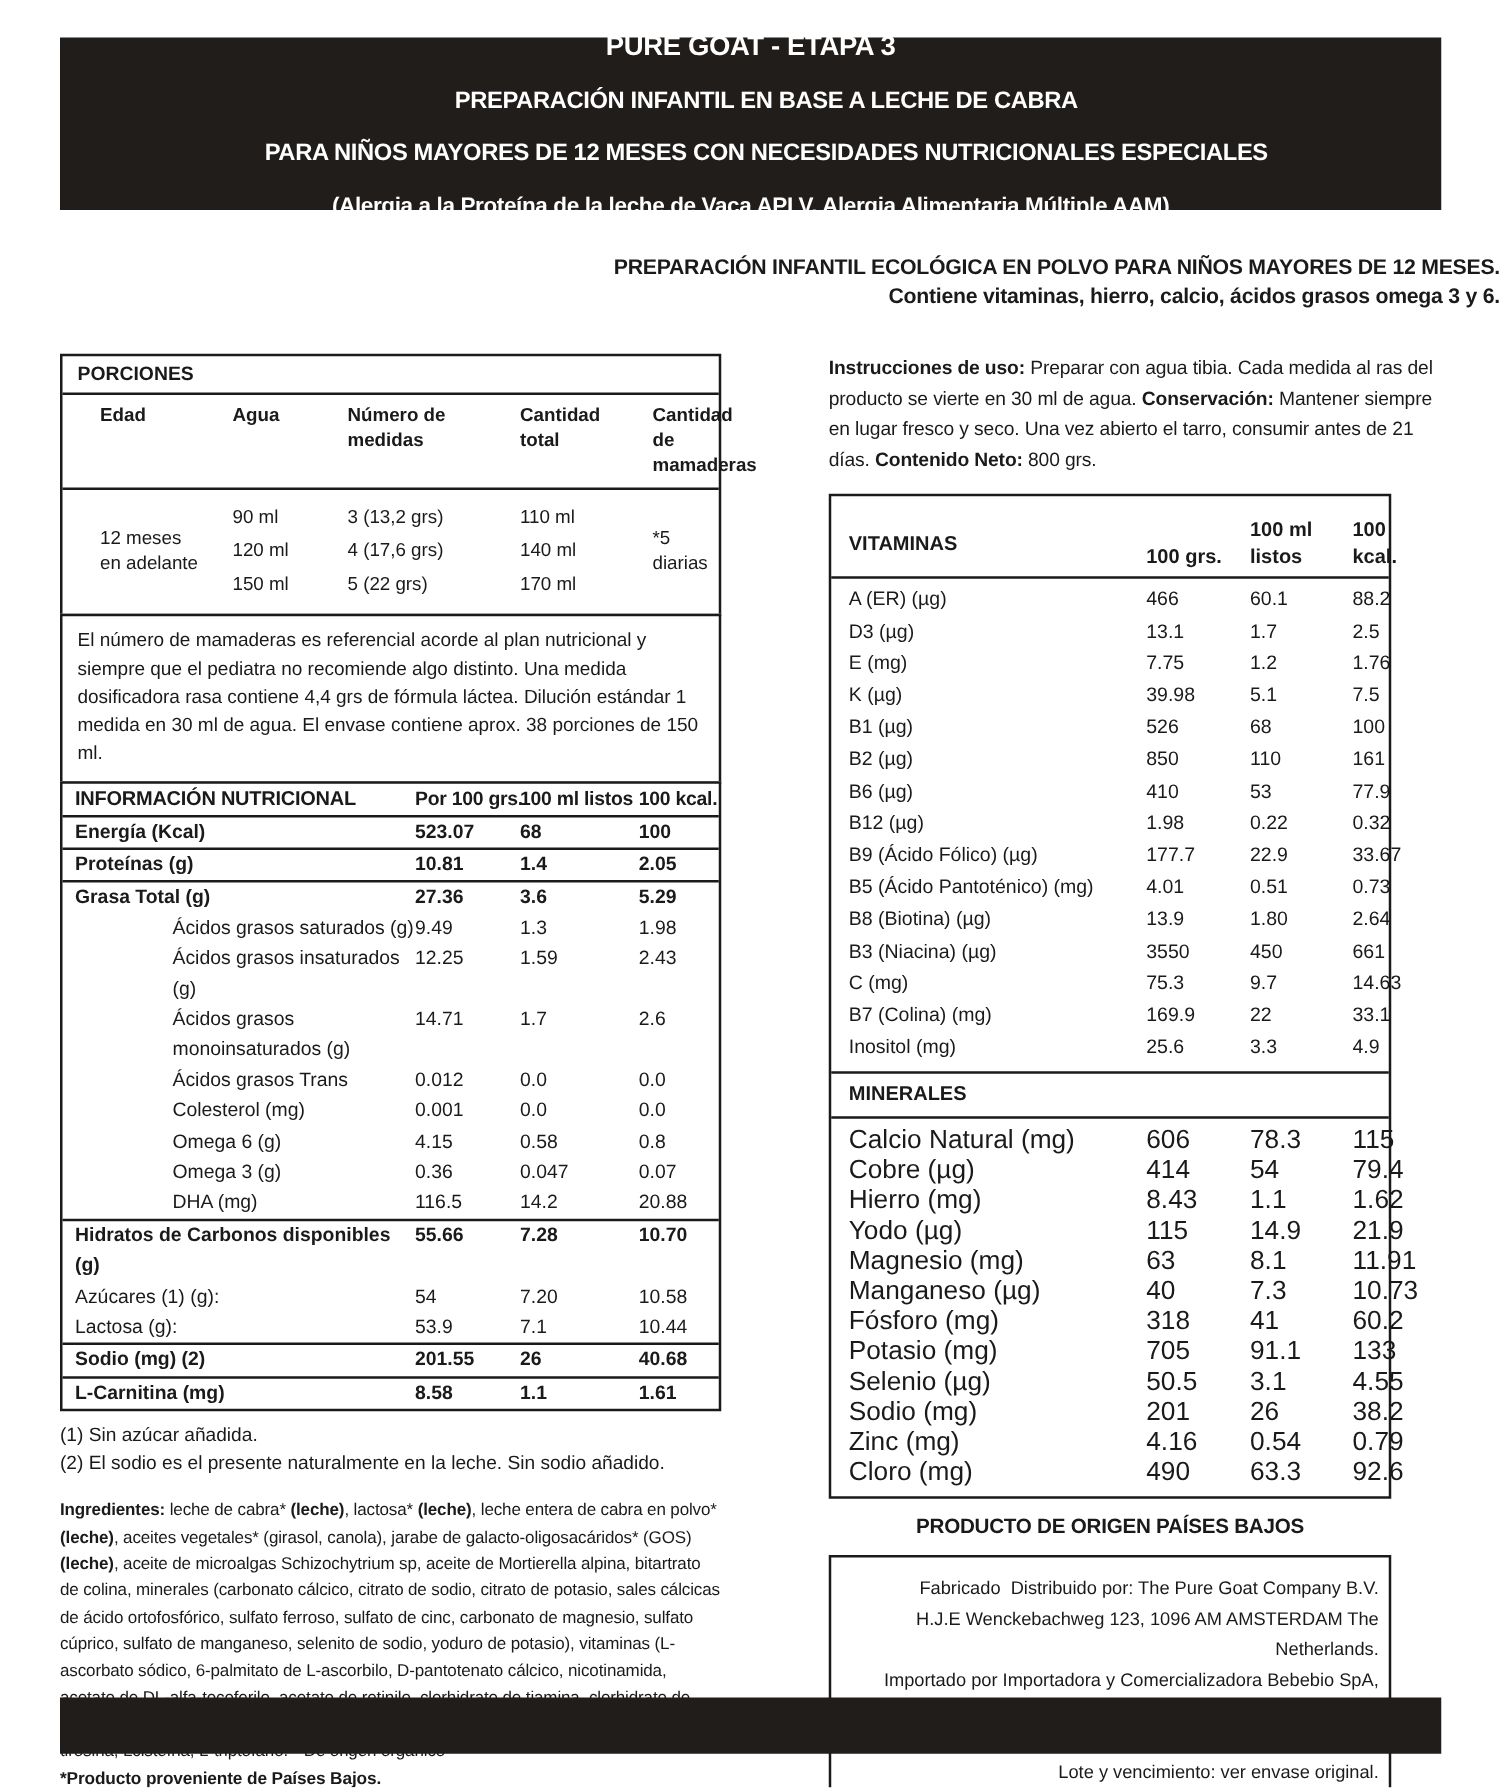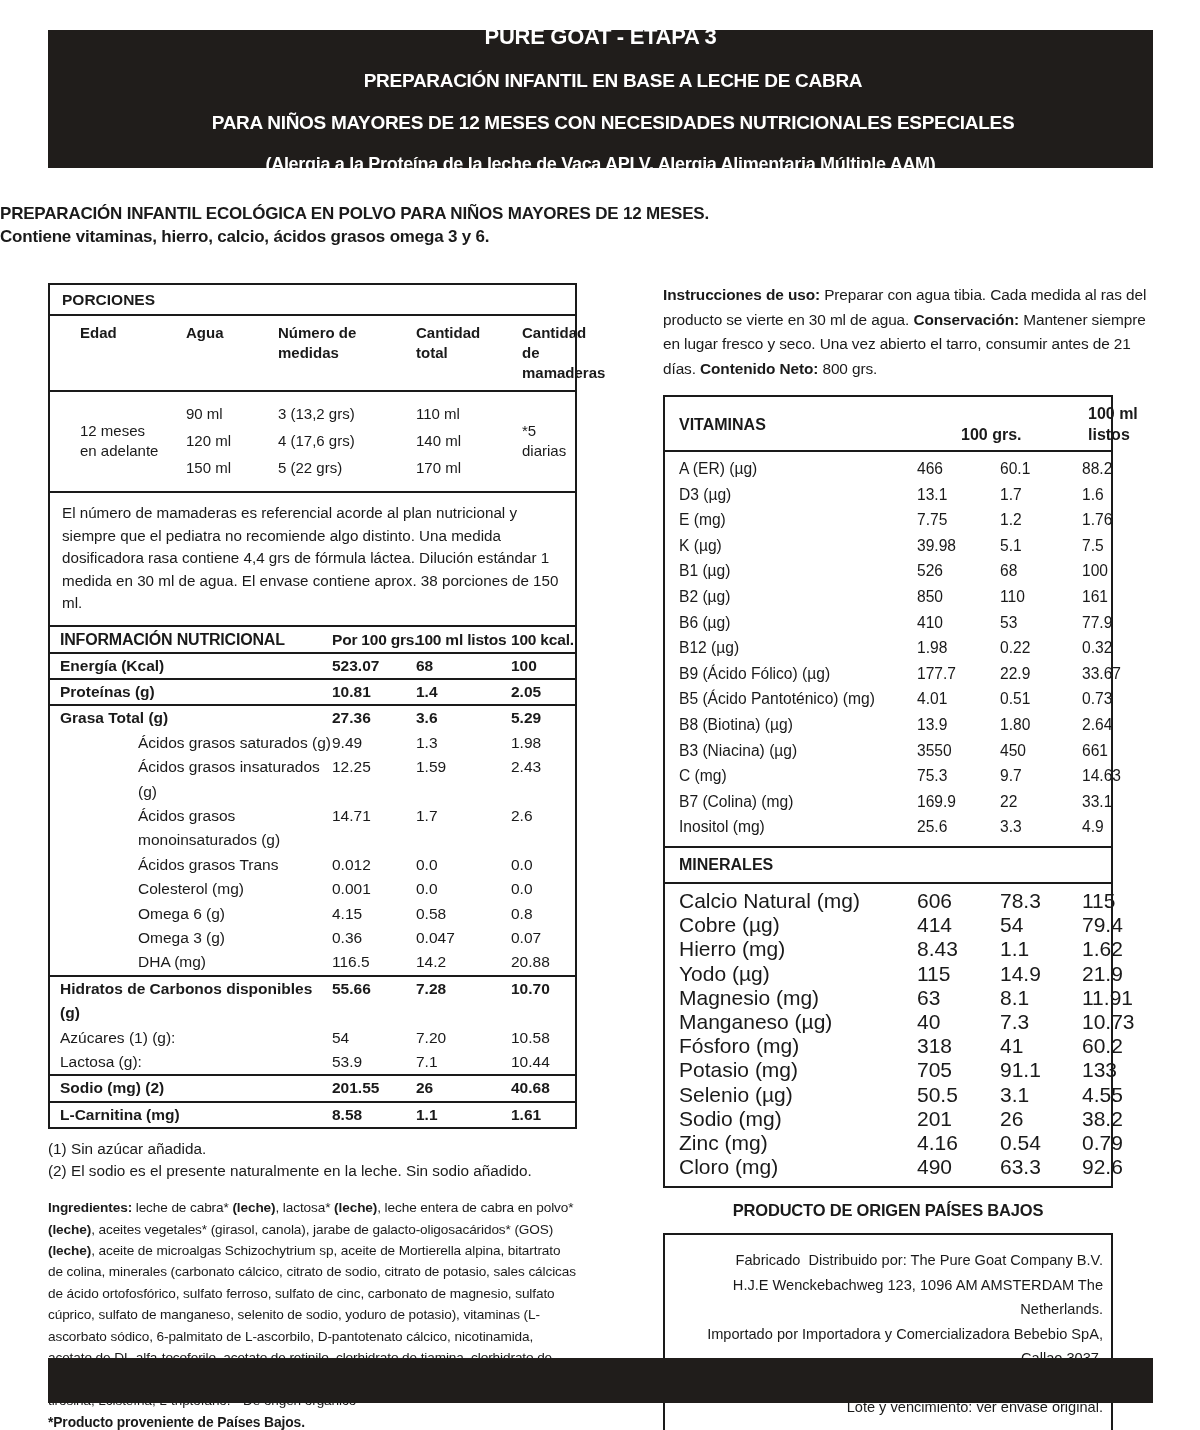--- a/index.html
+++ b/index.html
@@ -13,7 +13,7 @@
   .banner .l2,.banner .l3{font-weight:bold;font-size:19px;letter-spacing:-0.3px;padding-left:25px;}
   .banner .l4{font-weight:bold;font-size:18px;letter-spacing:-0.3px;}
 
-  .subtitle{position:absolute;left:0;top:202px;width:1200px;text-align:left;font-weight:bold;font-size:17px;line-height:23px;letter-spacing:-0.2px;}
+  .subtitle{position:absolute;left:0;top:202px;width:1200px;text-align:right;font-weight:bold;font-size:17px;line-height:23px;letter-spacing:-0.2px;}
 
   .col-left{position:absolute;left:48px;top:283px;width:529px;}
   .col-right{position:absolute;left:663px;top:283px;width:450px;}

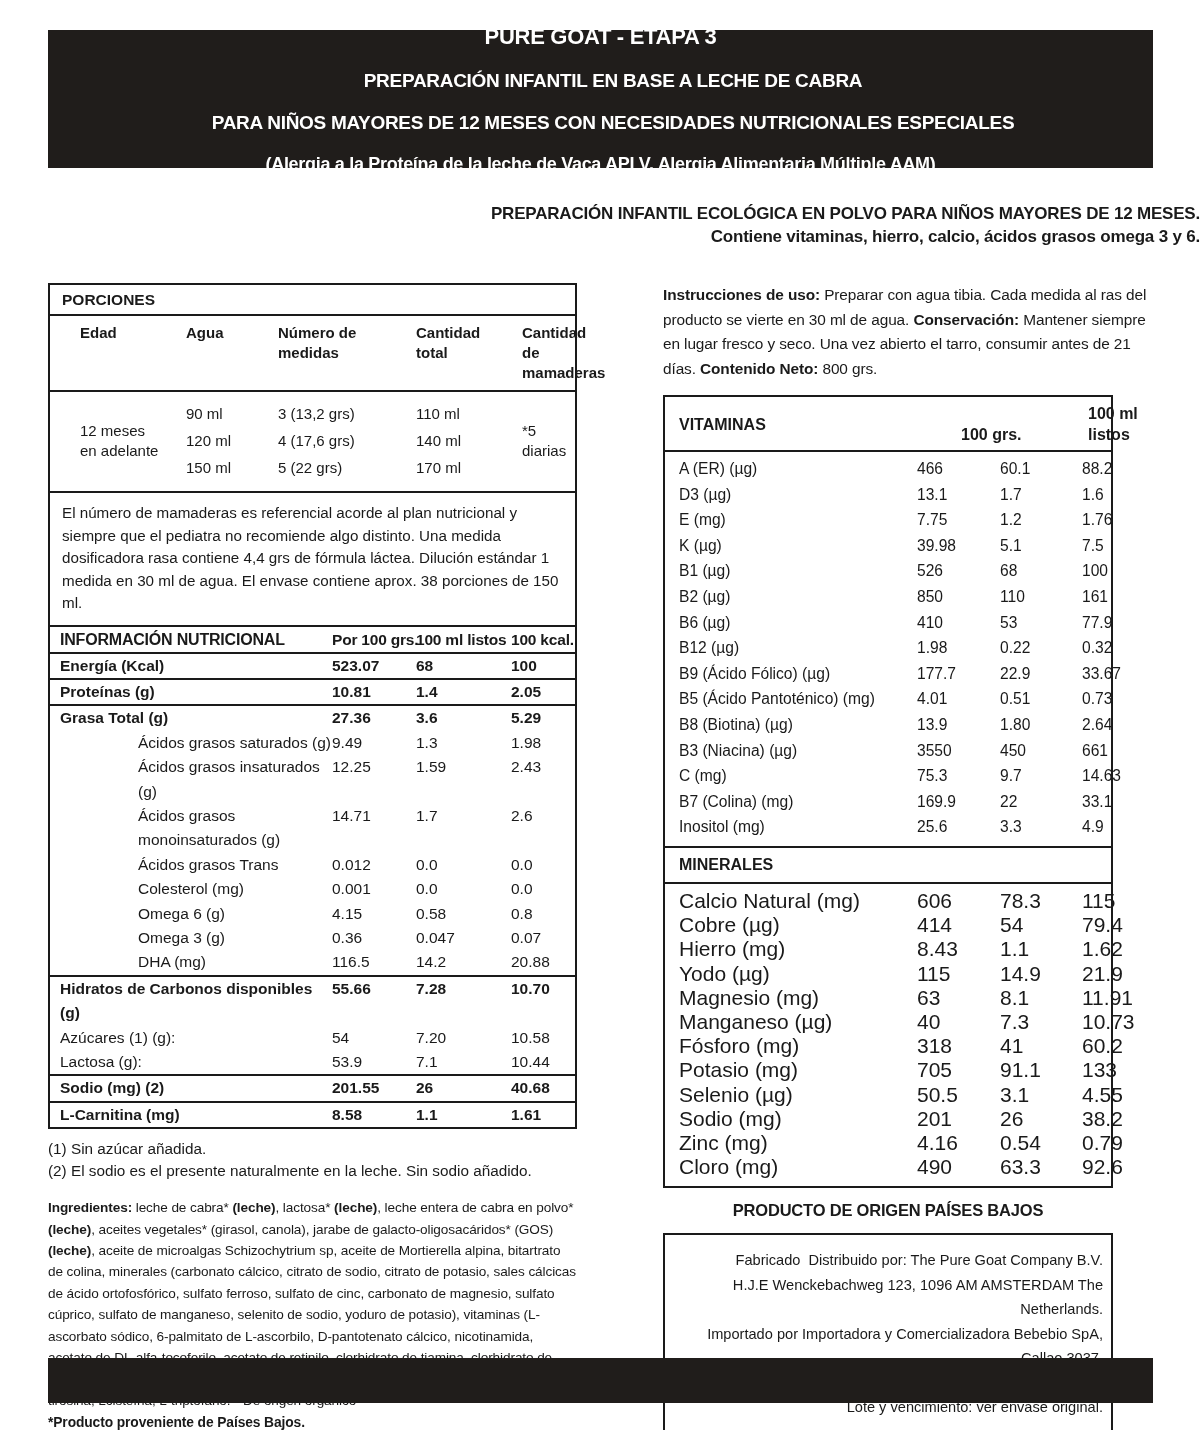--- a/index.html
+++ b/index.html
@@ -53,8 +53,8 @@
 
   
   .vit-wrap{margin-top:14px;}
-  .vit-head{display:grid;grid-template-columns:252px 83px 82px 1fr;padding:6px 0 5px;border-bottom:2px solid #1a1a1a;
-            font-weight:bold;font-size:16px;line-height:21px;gap:44px;}
+  .vit-head{display:grid;grid-template-columns:252px 83px 82px 1fr;padding:17px 0 5px;border-bottom:2px solid #1a1a1a;
+            font-weight:bold;font-size:16px;line-height:21px;}
   .vit-head .t{padding-left:14px;align-self:center;}
   .vit-head .c1{align-self:end;}
   .vit .trow{display:grid;grid-template-columns:252px 83px 82px 1fr;font-size:15.6px;line-height:25.6px;}

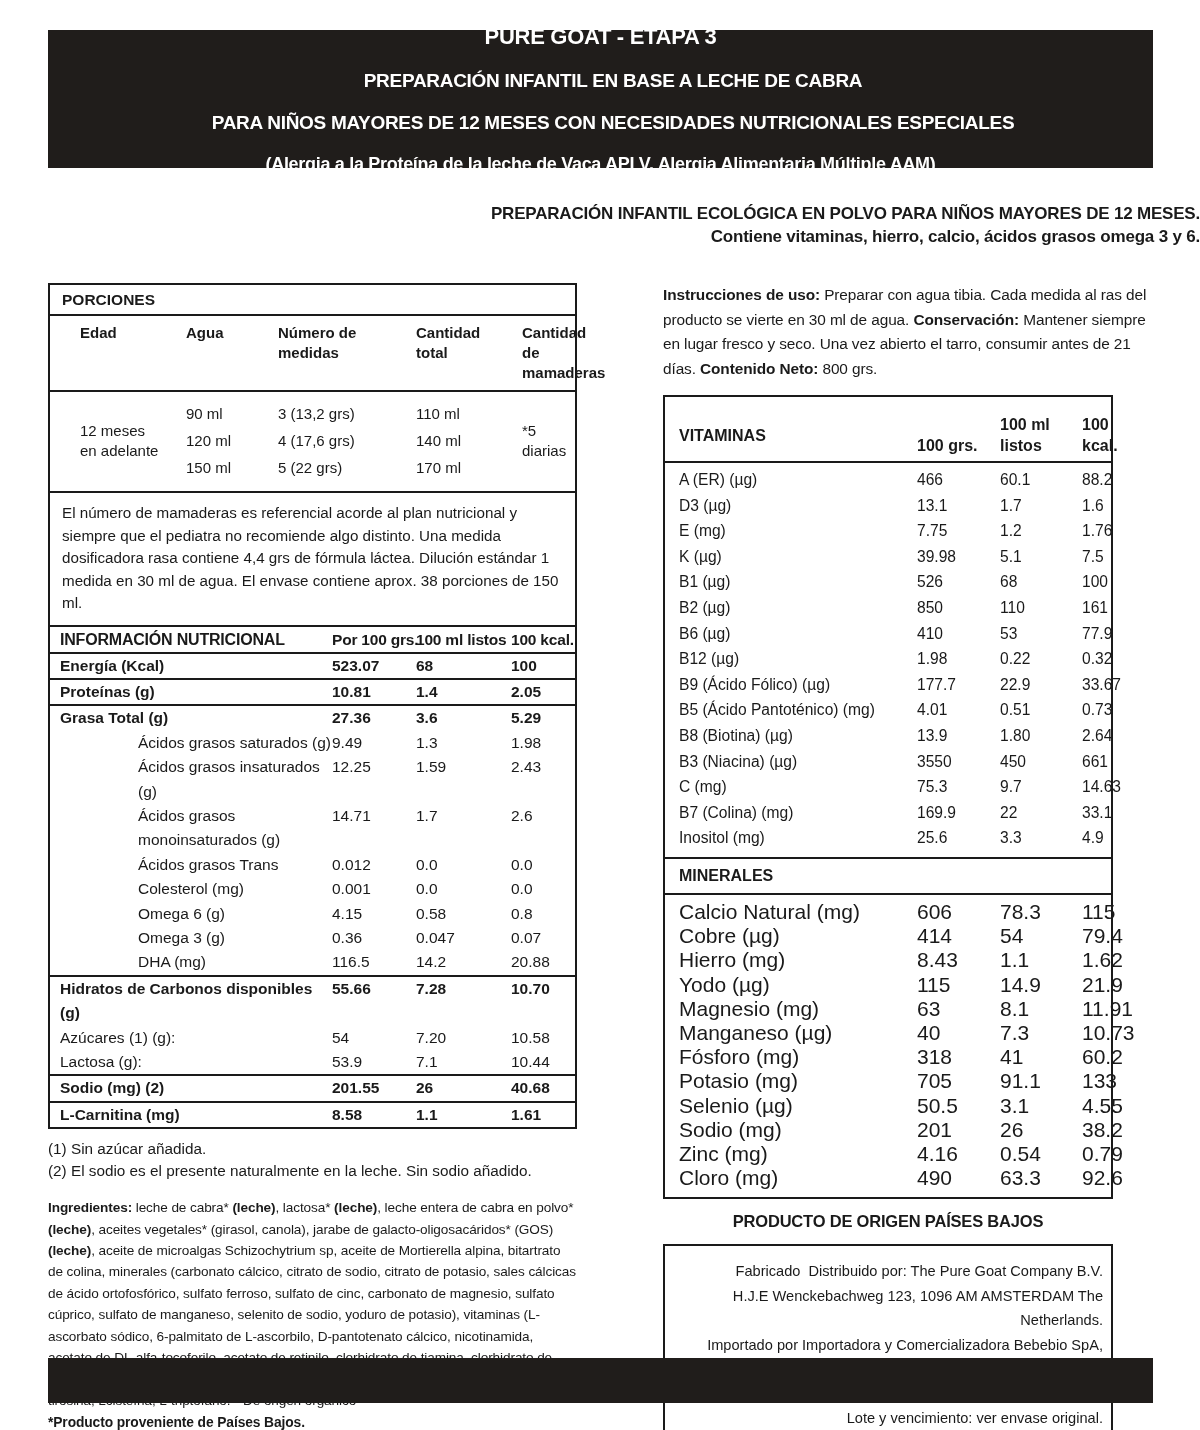--- a/index.html
+++ b/index.html
@@ -291,7 +291,7 @@
             <div class="cl">D3 (µg)</div>
             <div class="cv">13.1</div>
             <div class="cv">1.7</div>
-            <div class="cv">1.6</div>
+            <div class="cv">2.5</div>
           </div>
           <div class="trow">
             <div class="cl">E (mg)</div>

